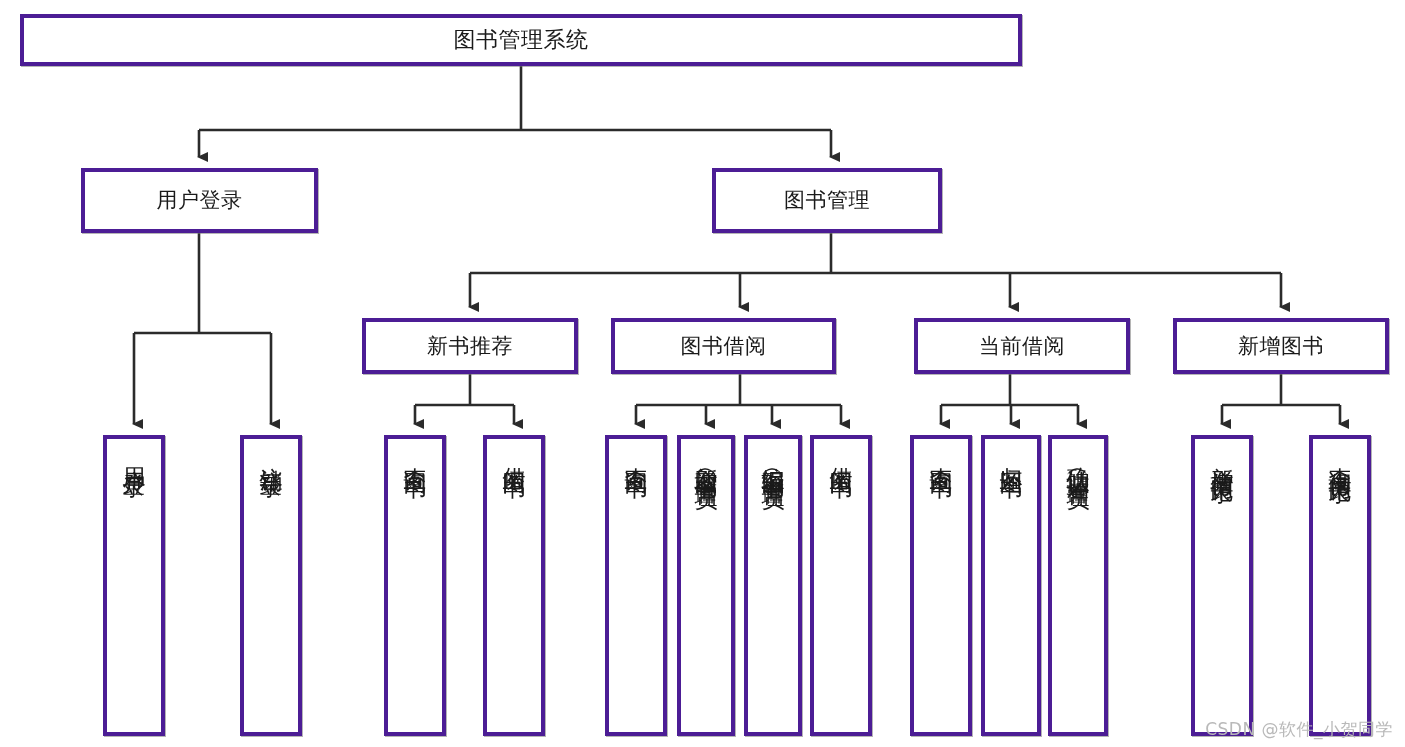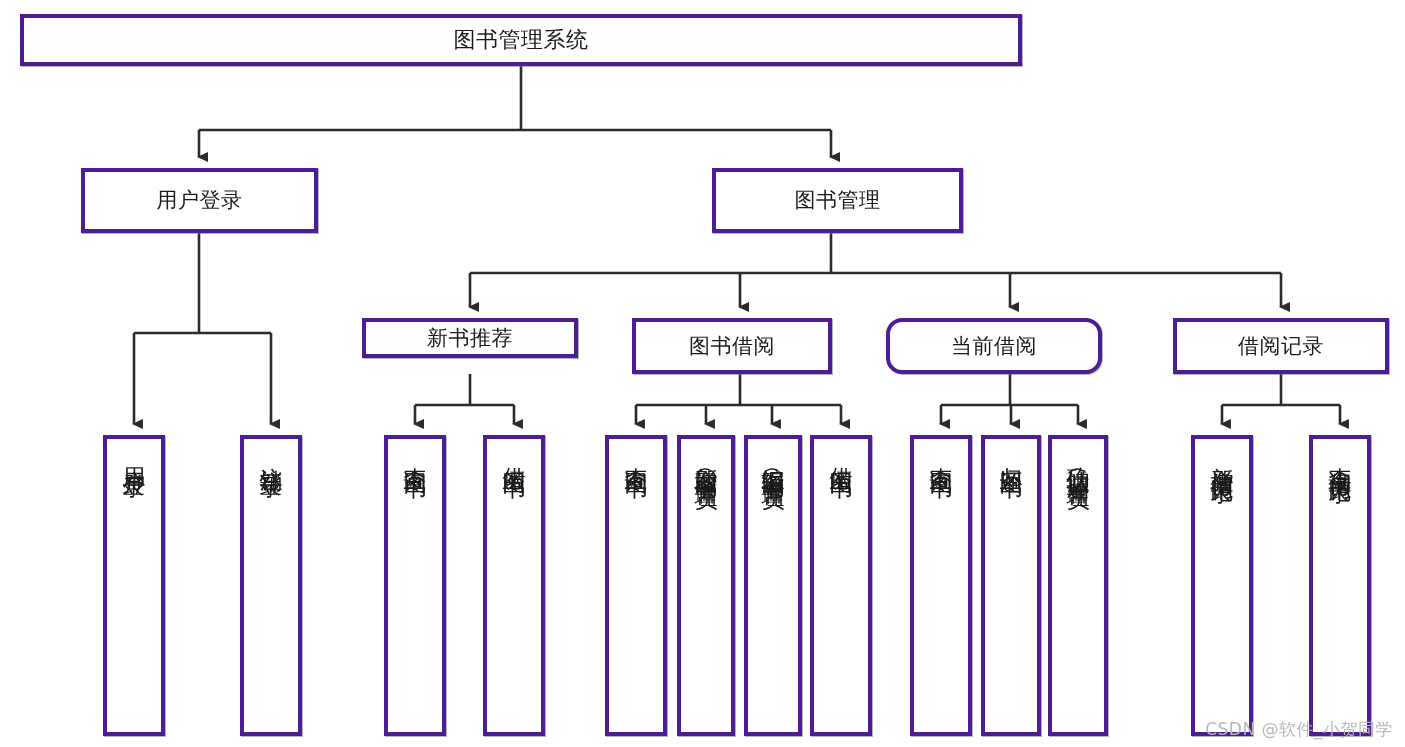--- a/index.html
+++ b/index.html
@@ -131,7 +131,7 @@
     <span class="label">用户登录</span>
   </div>
 
-  <div class="node horiz" style="left:712px; top:168px; width:251px; height:65px;">
+  <div class="node horiz" style="left:712px; top:168px; width:230px; height:65px;">
     <span class="label">图书管理</span>
   </div>
 

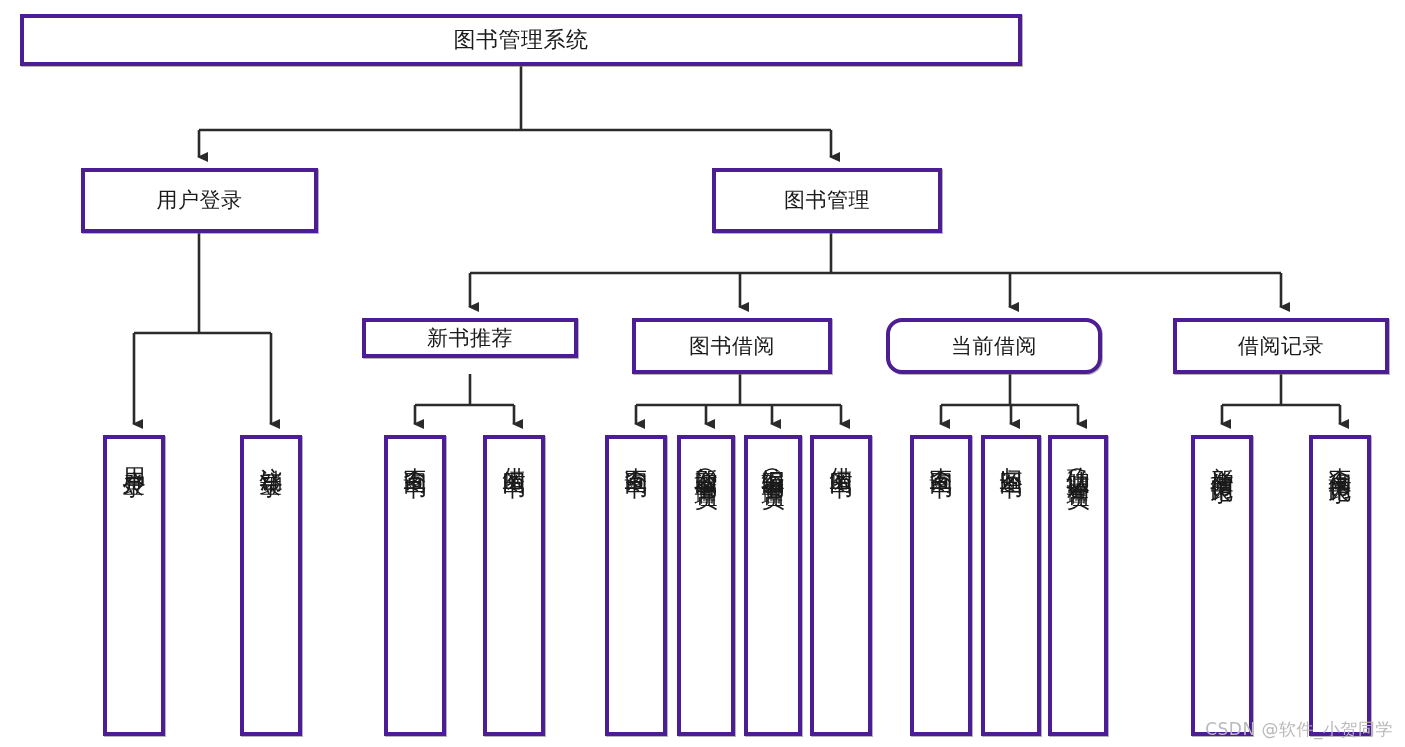--- a/index.html
+++ b/index.html
@@ -135,7 +135,7 @@
     <span class="label">图书管理</span>
   </div>
 
-  <div class="node horiz" style="left:362px; top:318px; width:216px; height:40px;">
+  <div class="node horiz" style="left:362px; top:318px; width:216px; height:56px;">
     <span class="label">新书推荐</span>
   </div>
 

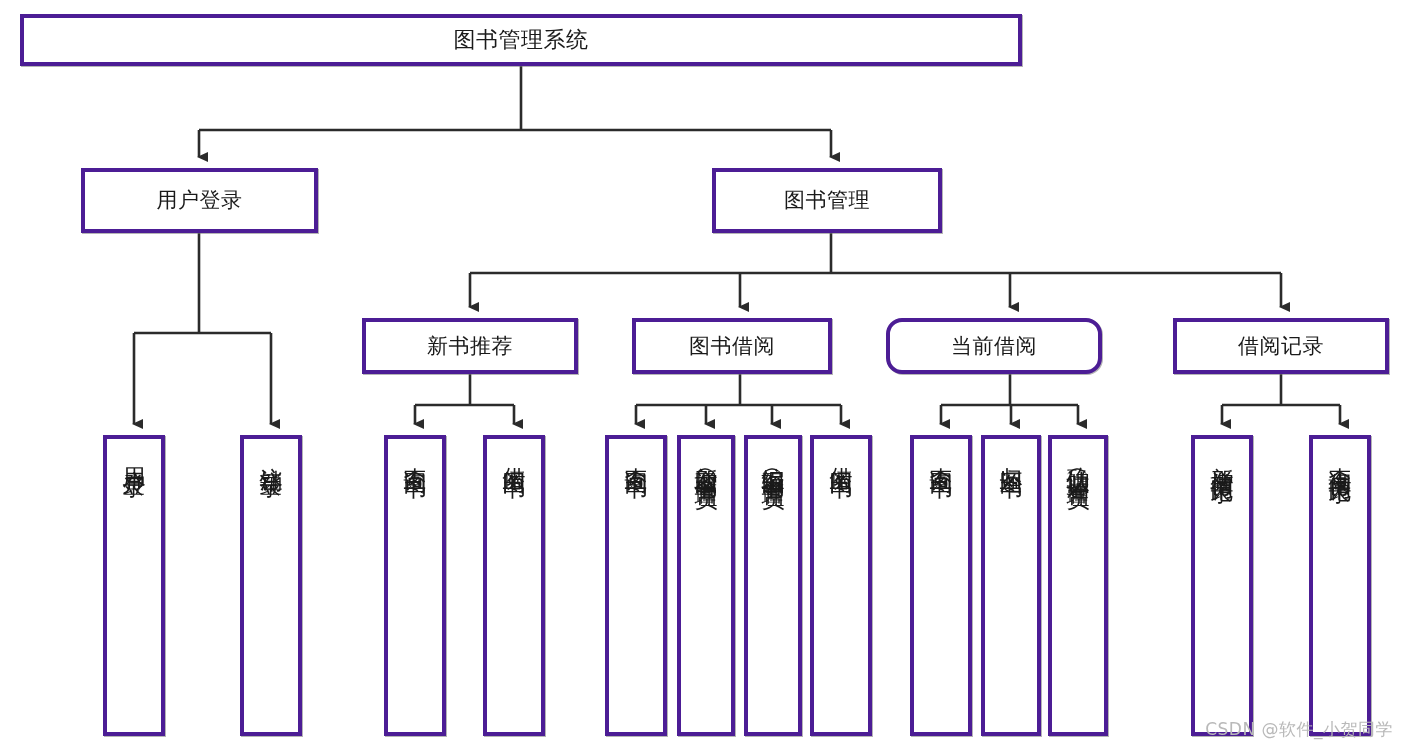--- a/index.html
+++ b/index.html
@@ -139,7 +139,7 @@
     <span class="label">新书推荐</span>
   </div>
 
-  <div class="node horiz" style="left:632px; top:318px; width:200px; height:56px;">
+  <div class="node horiz" style="left:611px; top:318px; width:225px; height:56px;">
     <span class="label">图书借阅</span>
   </div>
 

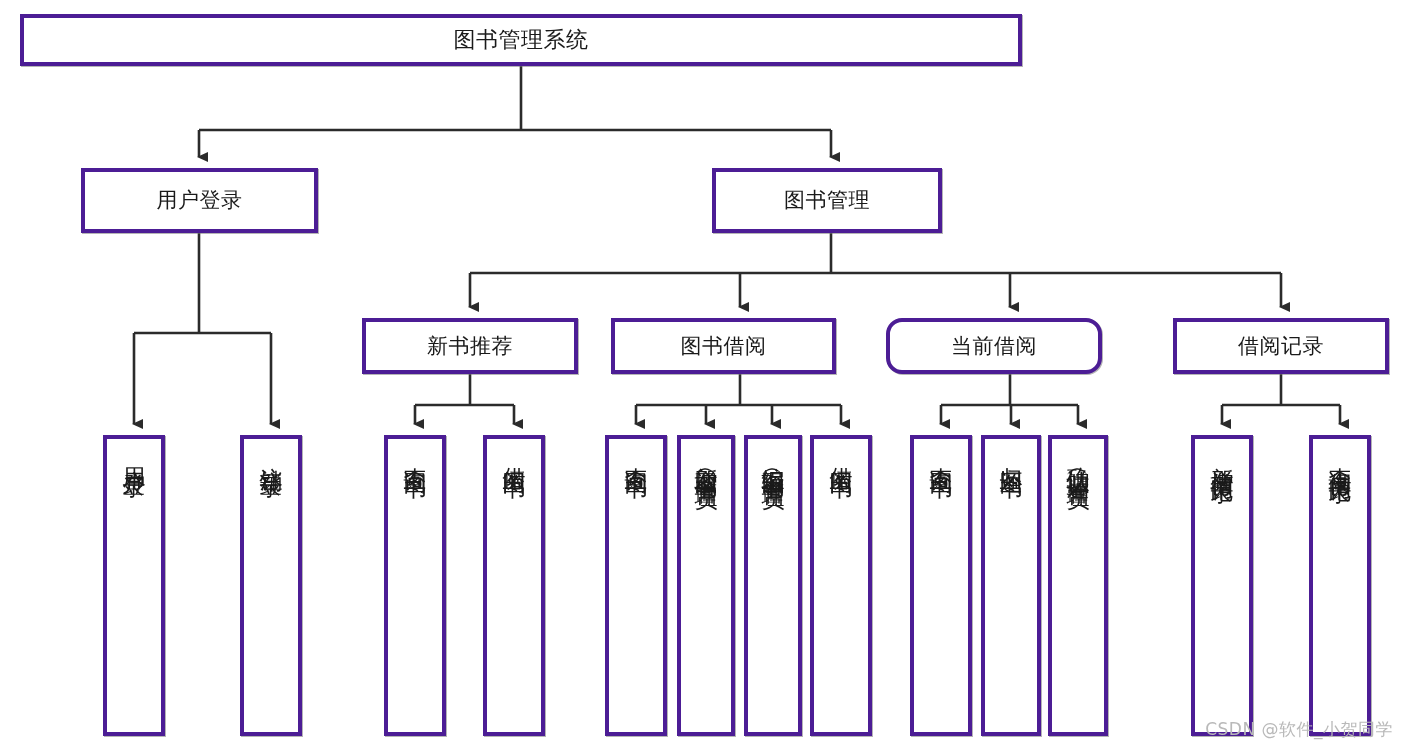--- a/index.html
+++ b/index.html
@@ -143,7 +143,7 @@
     <span class="label">图书借阅</span>
   </div>
 
-  <div class="node horiz" style="left:886px; top:318px; width:216px; height:56px;border-radius:16px;">
+  <div class="node horiz" style="left:914px; top:318px; width:216px; height:56px;">
     <span class="label">当前借阅</span>
   </div>
 

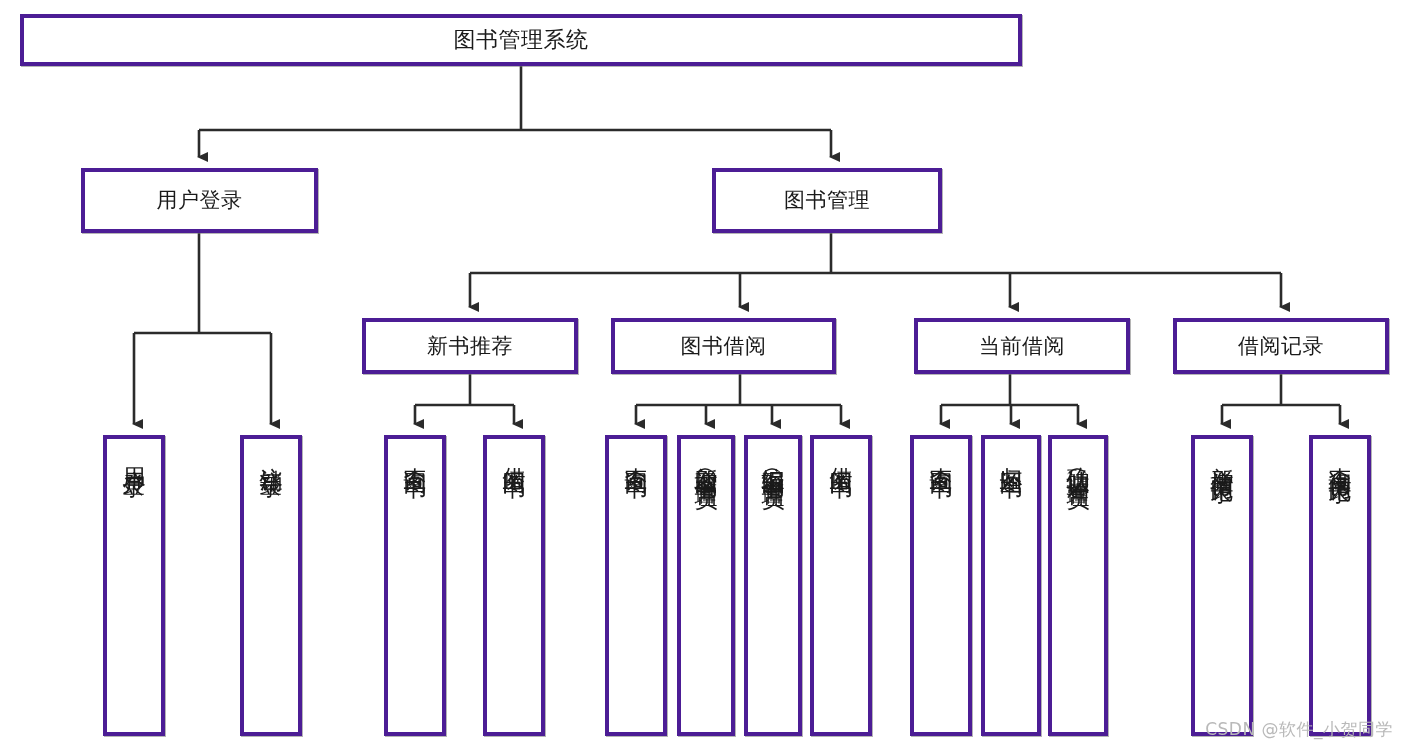--- a/index.html
+++ b/index.html
@@ -148,7 +148,7 @@
   </div>
 
   <div class="node horiz" style="left:1173px; top:318px; width:216px; height:56px;">
-    <span class="label">借阅记录</span>
+    <span class="label">新增图书</span>
   </div>
 
   <div class="node vert" style="left:103px; top:435px; width:62px; height:301px;">

